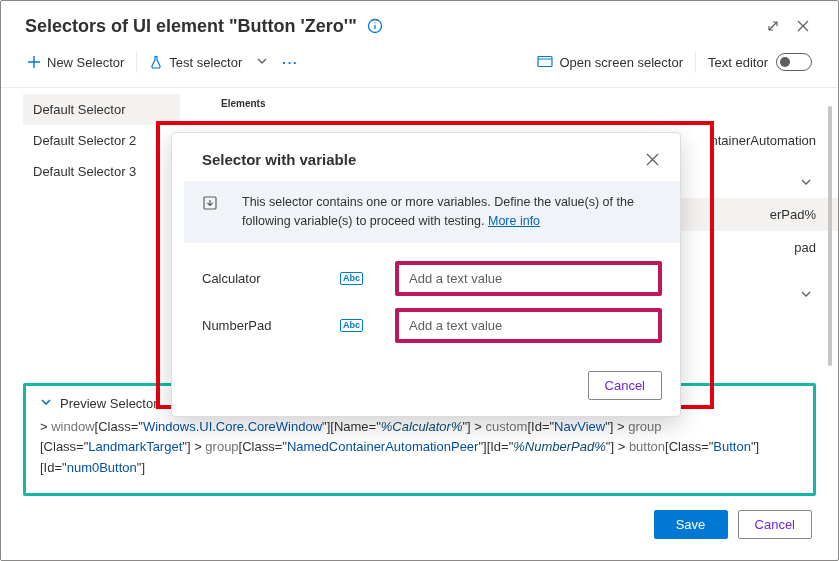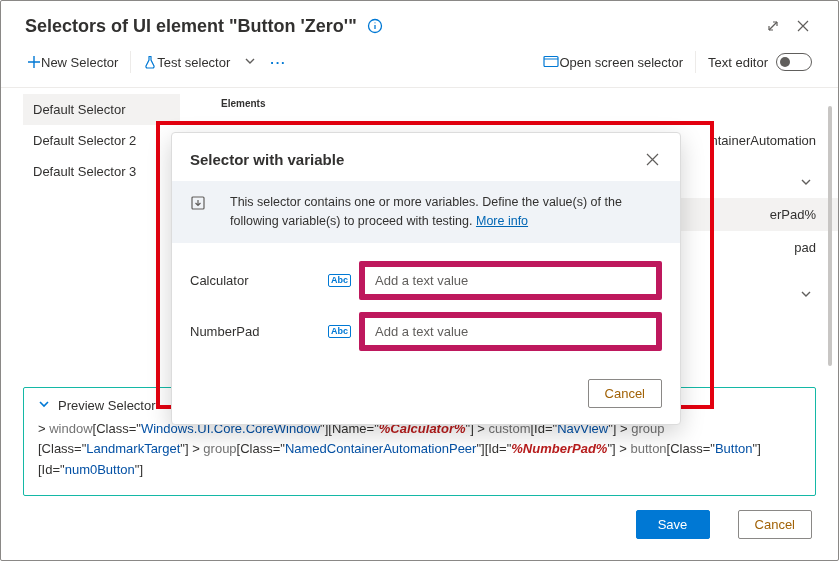--- a/index.html
+++ b/index.html
@@ -13,7 +13,7 @@
   .header-btn { width:30px; height:30px; display:flex; align-items:center; justify-content:center; color:#605e5c; cursor:pointer; }
   
   .toolbar { display:flex; align-items:center; padding:4px 18px 10px 18px; border-bottom:1px solid #edebe9; }
-  .tool-btn { display:flex; align-items:center; gap:0; padding:6px 8px; cursor:pointer; color:#323130; }
+  .tool-btn { display:flex; align-items:center; gap:6px; padding:6px 8px; cursor:pointer; color:#323130; }
   .tool-btn .icon-blue { color:#0078d4; }
   .tool-btn svg { display:block; }
   .tool-sep { width:1px; height:22px; background:#edebe9; margin:0 4px; }

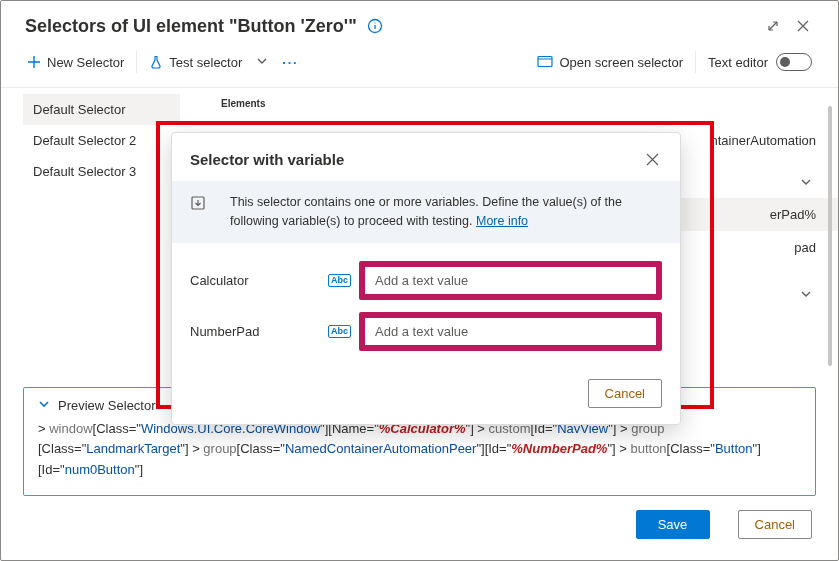--- a/index.html
+++ b/index.html
@@ -50,7 +50,7 @@
   .btn-secondary { background:#fff; color:#a16207; border:1px solid #8a8886;margin-left:18px;}
   
   .highlight-box { position:absolute; border:4px solid #e3000f; pointer-events:none; z-index:5; top:120px; left:155px; width:558px; height:288px;}
-  .dialog { position:absolute; top:131px; left:170px; width:510px; background:#fff; border:1px solid #dcdcdc; border-radius:4px; box-shadow: 0 8px 24px rgba(0,0,0,0.18); z-index:10;}
+  .dialog { position:absolute; top:131px; left:170px; width:510px; background:#fff; border:1px solid #dcdcdc; border-radius:4px; box-shadow: 0 8px 24px rgba(0,0,0,0.18); z-index:10;padding-left:12px;}
   .dialog-head { display:flex; align-items:center; padding:14px 16px 10px 18px;}
   .dialog-head h2 { margin:0; font-size:15px; font-weight:600; flex:1;}
   .dialog-close { cursor:pointer; color:#605e5c; width:24px; height:24px; display:flex; align-items:center; justify-content:center;}

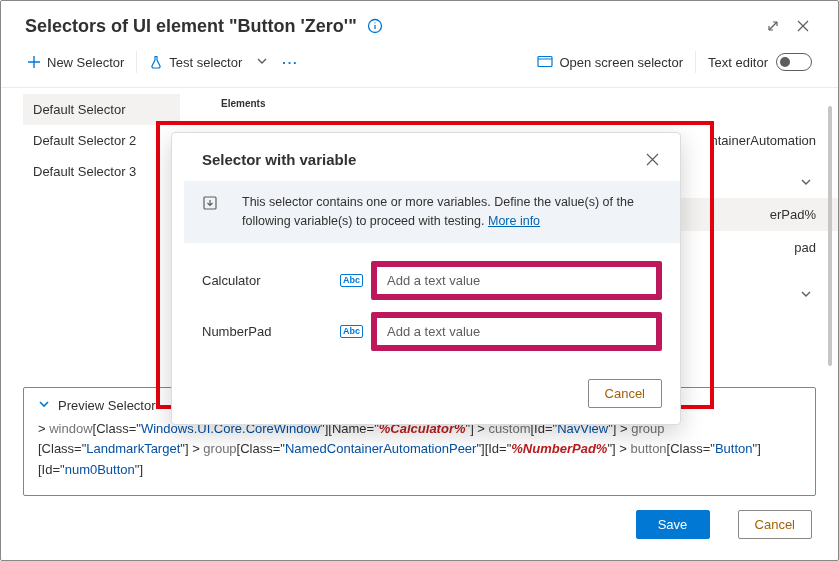--- a/index.html
+++ b/index.html
@@ -61,7 +61,7 @@
   .form-row { display:flex; align-items:center; margin-bottom:12px; gap:8px;}
   .form-label { width:130px; font-size:13px;}
   .abc-icon { color:#0078d4; font-size:9px; border:1px solid #0078d4; border-radius:2px; padding:0 2px; line-height:11px; font-weight:600;}
-  .text-input { flex:1; border:6px solid #be185d; border-radius:2px; padding:6px 10px; font-size:13px; font-family:inherit;}
+  .text-input { flex:1; border:4px solid #be185d; border-radius:2px; padding:6px 10px; font-size:13px; font-family:inherit;margin-left:24px;}
   .text-input::placeholder { color:#605e5c; }
   .dialog-foot { display:flex; justify-content:flex-end; gap:10px; padding:10px 18px 16px 18px;}
 </style>

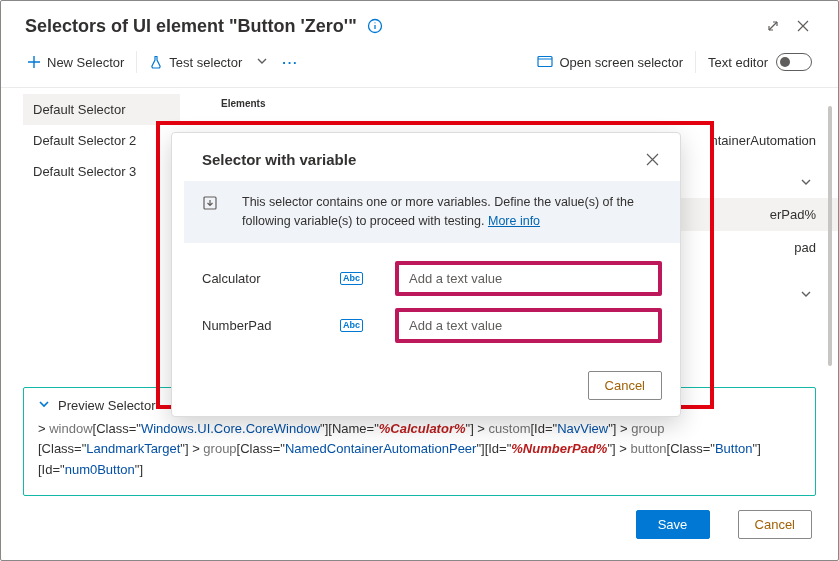--- a/index.html
+++ b/index.html
@@ -47,7 +47,7 @@
   .footer { display:flex; justify-content:flex-end; gap:10px; padding:14px 26px; }
   .btn { min-width:74px; padding:6px 16px; border-radius:2px; font-size:13px; cursor:pointer; text-align:center; }
   .btn-primary { background:#0078d4; color:#fff; border:1px solid #0078d4;}
-  .btn-secondary { background:#fff; color:#a16207; border:1px solid #8a8886;margin-left:18px;}
+  .btn-secondary { background:#fff; color:#6d28d9; border:1px solid #8a8886;}
   
   .highlight-box { position:absolute; border:4px solid #e3000f; pointer-events:none; z-index:5; top:120px; left:155px; width:558px; height:288px;}
   .dialog { position:absolute; top:131px; left:170px; width:510px; background:#fff; border:1px solid #dcdcdc; border-radius:4px; box-shadow: 0 8px 24px rgba(0,0,0,0.18); z-index:10;padding-left:12px;}

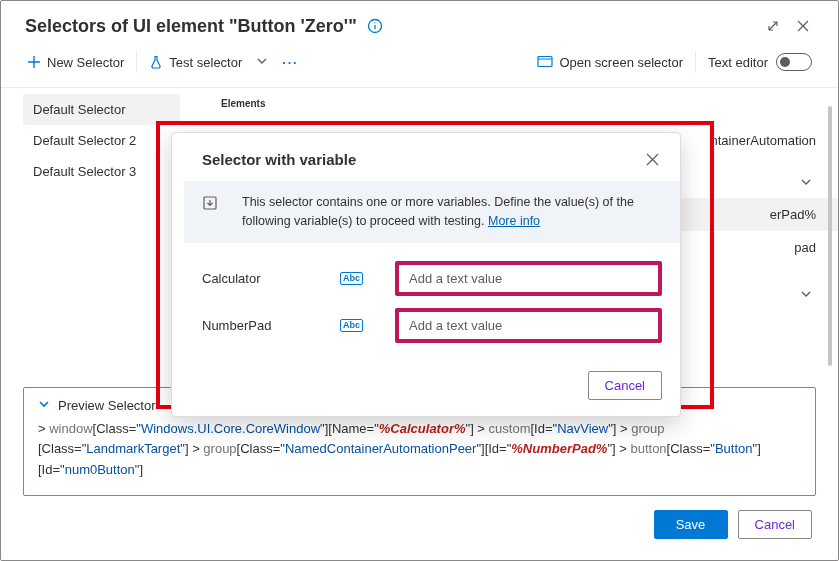--- a/index.html
+++ b/index.html
@@ -36,7 +36,7 @@
   .chev-down { width:20px; height:20px; display:flex; align-items:center; justify-content:center; cursor:pointer; color:#605e5c;}
   .scrollbar { position:absolute; right:6px; top:18px; width:4px; height:260px; background:#c8c6c4; border-radius:2px;}
   
-  .preview { margin:4px 22px 0 22px; border:1px solid #14b8a6; padding:10px 14px 14px 14px; border-radius:2px;}
+  .preview { margin:4px 22px 0 22px; border:3px solid #14b8a6; padding:10px 14px 14px 14px; border-radius:2px;}
   .preview-head { display:flex; align-items:center; gap:8px; color:#0078d4; cursor:pointer; margin-bottom:6px;}
   .preview-body { font-size:13px; line-height:1.6; word-break:break-word; color:#323130;}
   .tok-gt { color:#323130; }

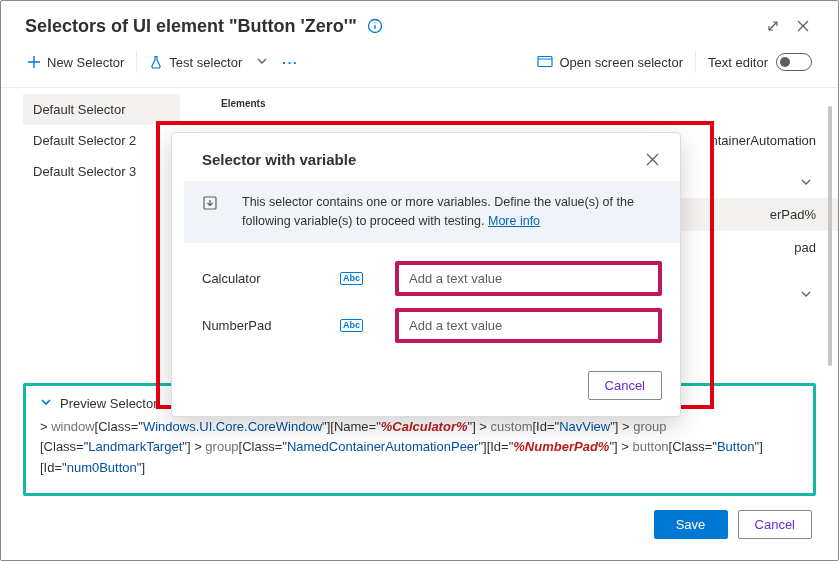--- a/index.html
+++ b/index.html
@@ -42,7 +42,7 @@
   .tok-gt { color:#323130; }
   .tok-el { color:#737373; }
   .tok-attrv { color:#0451a5; }
-  .tok-var { color:#b91c1c; font-style:italic; font-weight:700;}
+  .tok-var { color:#0c4a6e; font-style:italic; font-weight:400;}
   
   .footer { display:flex; justify-content:flex-end; gap:10px; padding:14px 26px; }
   .btn { min-width:74px; padding:6px 16px; border-radius:2px; font-size:13px; cursor:pointer; text-align:center; }

